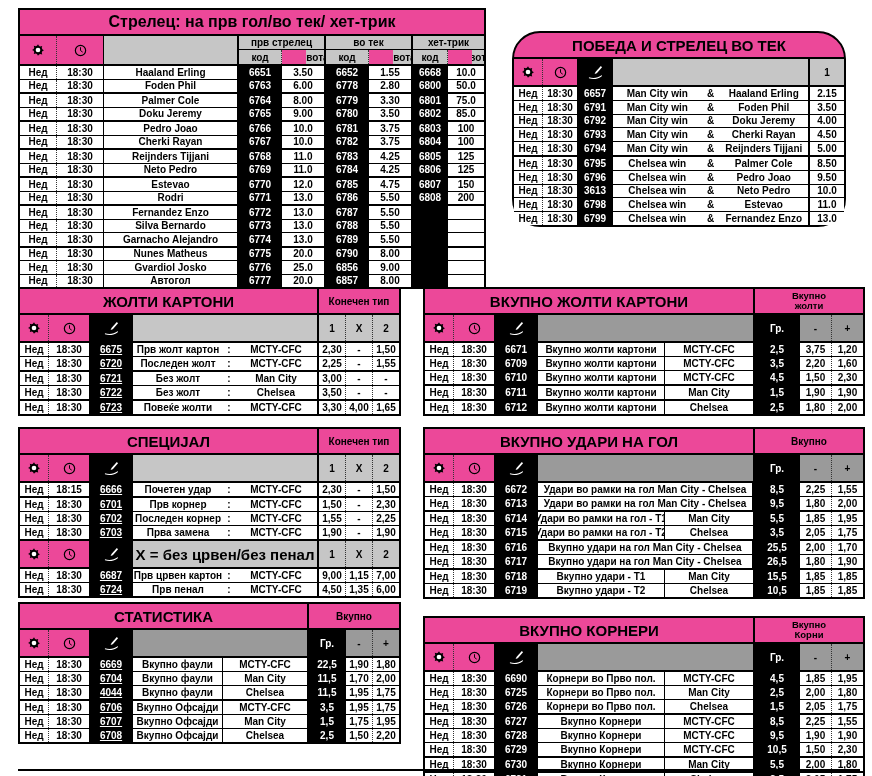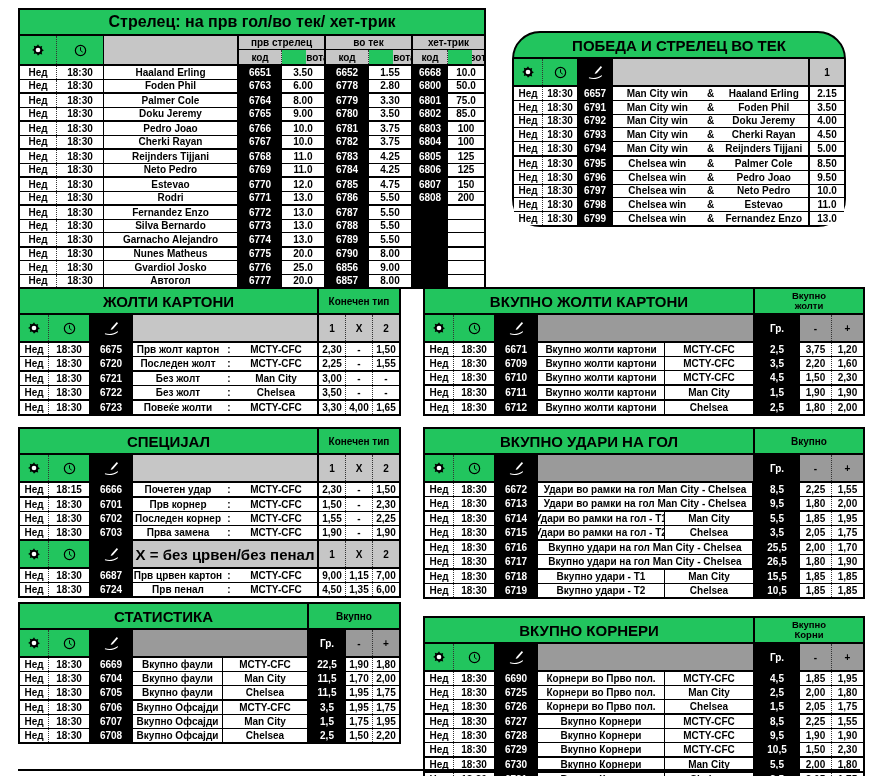--- a/index.html
+++ b/index.html
@@ -6,7 +6,7 @@
   html,body { background:#fff; }
   .canvas { position:relative; width:872px; height:776px; background:#fff;
             font-family:"Liberation Sans", sans-serif; font-weight:700; color:#000; overflow:hidden; }
-  .tbl { position:absolute; border:2px solid #000; background:#22c55e; }
+  .tbl { position:absolute; border:2px solid #000; background:#ec4899; }
   .trow { display:flex; align-items:stretch; height:24px; border-bottom:2px solid #000; }
   .ttl  { flex:1; display:flex; align-items:center; justify-content:center; font-size:15px; white-space:nowrap; }
   .tside{ display:flex; align-items:center; justify-content:center; font-size:9.5px; line-height:1.1;

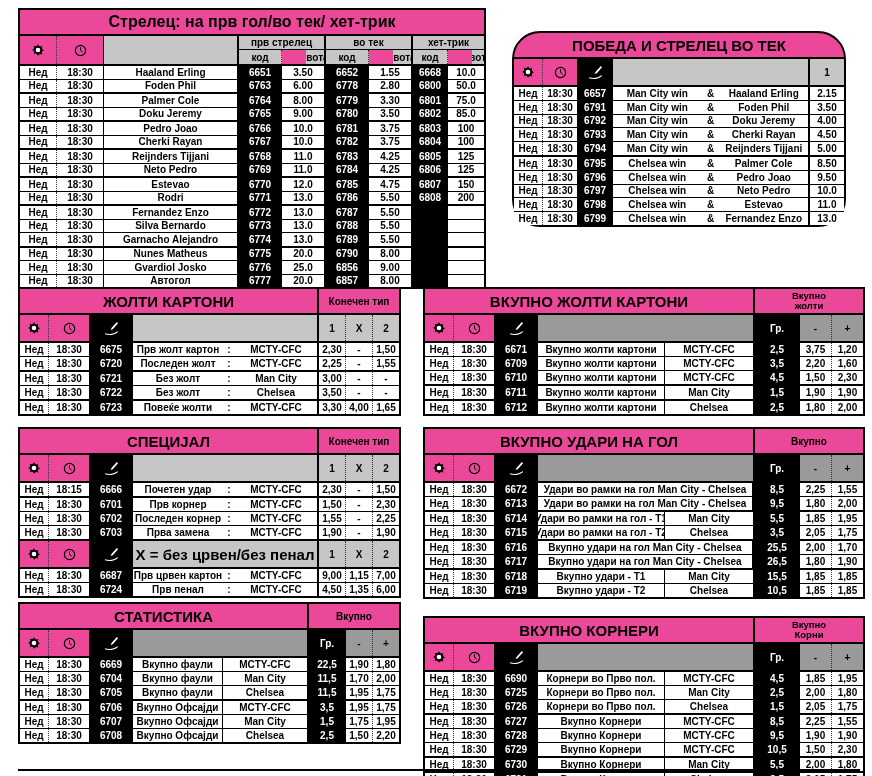--- a/index.html
+++ b/index.html
@@ -429,7 +429,7 @@
         <div class="row">
           <div class="c c-day brd">Нед</div>
           <div class="c c-time br">18:30</div>
-          <div class="c c-code blk br">6797</div>
+          <div class="c c-code blk br">3613</div>
           <div class="c c-bet">
             <span class="bet-team">Chelsea win</span>
             <span class="bet-amp">&amp;</span>

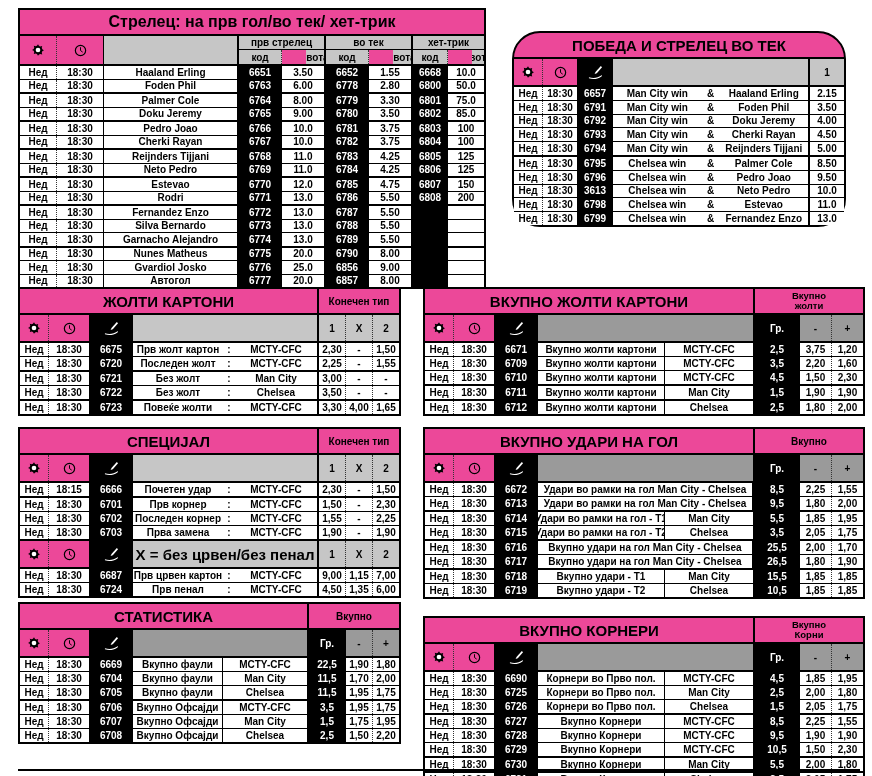--- a/index.html
+++ b/index.html
@@ -52,7 +52,7 @@
   
   .lt { left:18px; width:379px; }
   .t3 { top:287px; } .t5 { top:427px; } .t7 { top:602px; }
-  .lt .c-day{width:28px;} .lt .c-time{width:40px;} .lt .c-code{width:42px;}
+  .lt .c-day{width:28px;} .lt .c-time{width:40px;} .lt .c-code{width:42px;text-decoration:underline;}
   .lt .c-label{flex:1;}
   .lt .c-o{width:26px;}
   .lname{flex:1; display:flex; align-items:center; justify-content:center;}

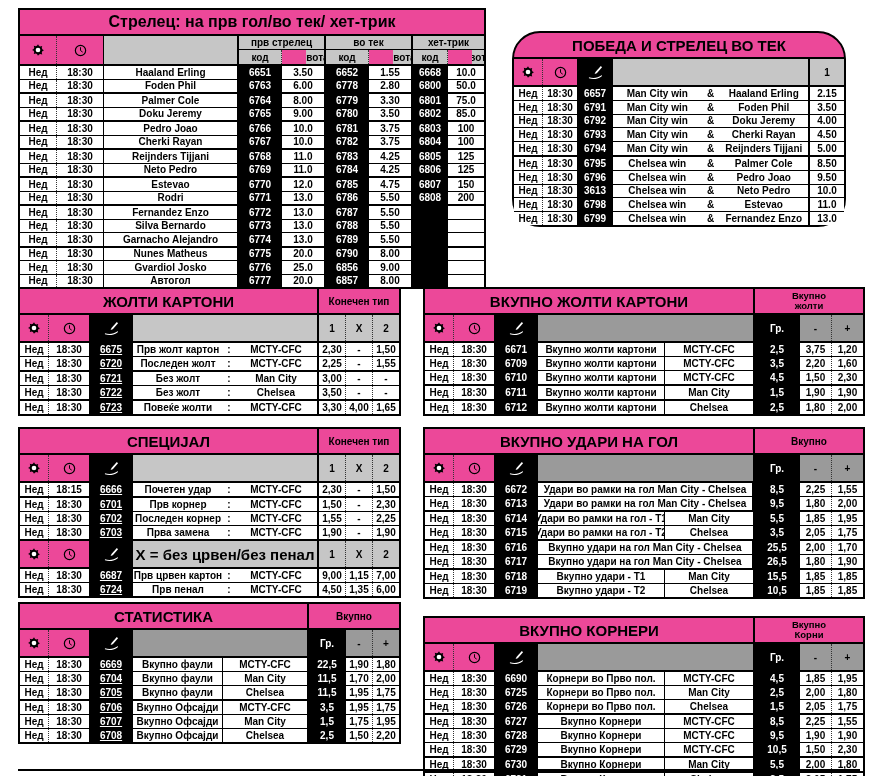--- a/index.html
+++ b/index.html
@@ -976,7 +976,7 @@
         <div class="row">
           <div class="c c-day brd">Нед</div>
           <div class="c c-time br">18:30</div>
-          <div class="c c-code blk br">6705</div>
+          <div class="c c-code blk br">4044</div>
           <div class="c c-label br">Вкупно фаули</div>
           <div class="c c-team">Chelsea</div>
           <div class="c c-line blk bl2 br">11,5</div>

